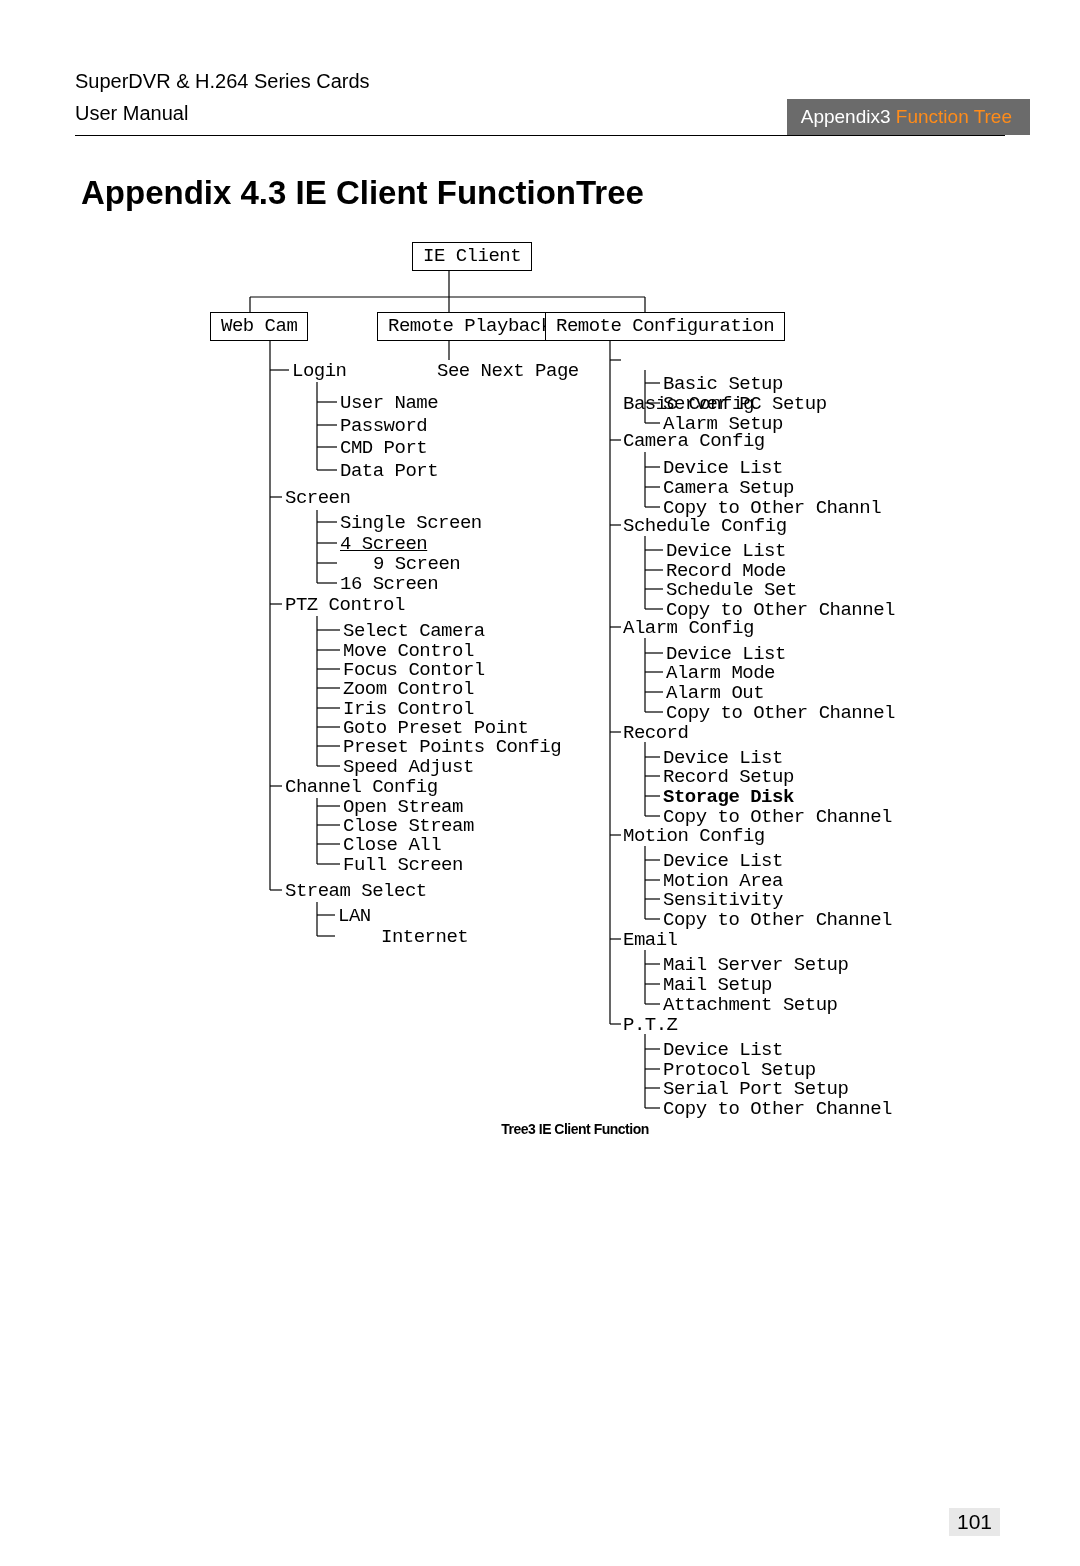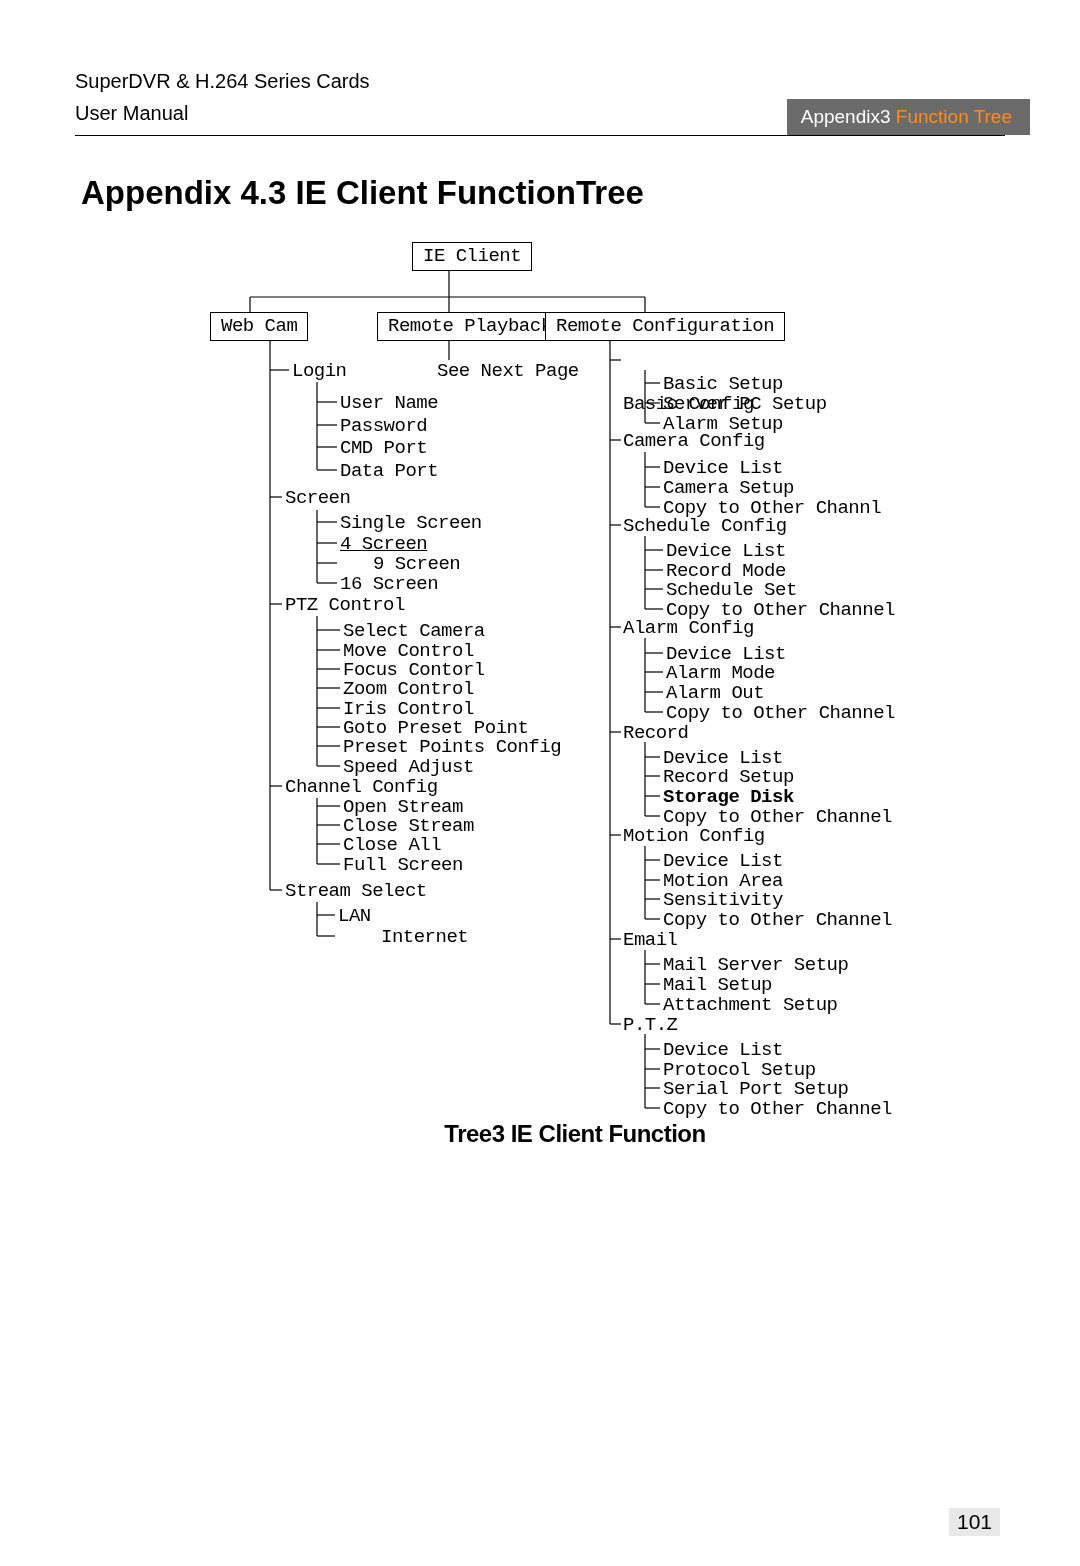--- a/index.html
+++ b/index.html
@@ -72,7 +72,7 @@
     text-align: center;
     font-family: Arial, Helvetica, sans-serif;
     font-weight: bold;
-    font-size: 24px;
+    font-size: 14px;
     position: absolute;
     width: 100%;
     left: 0;

